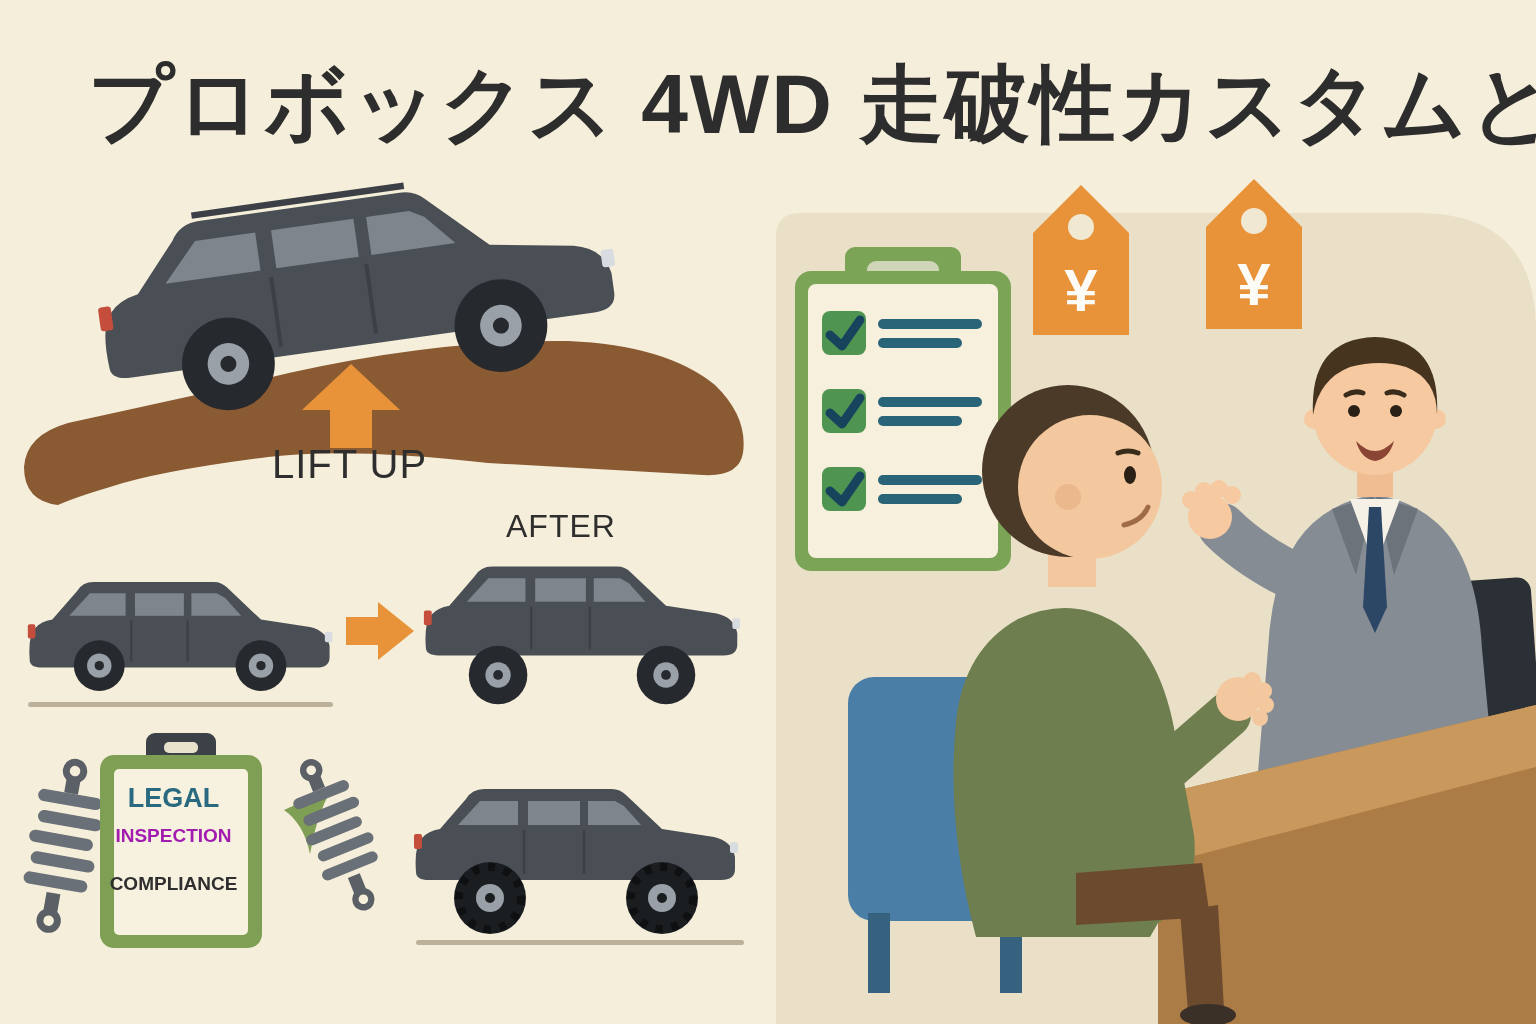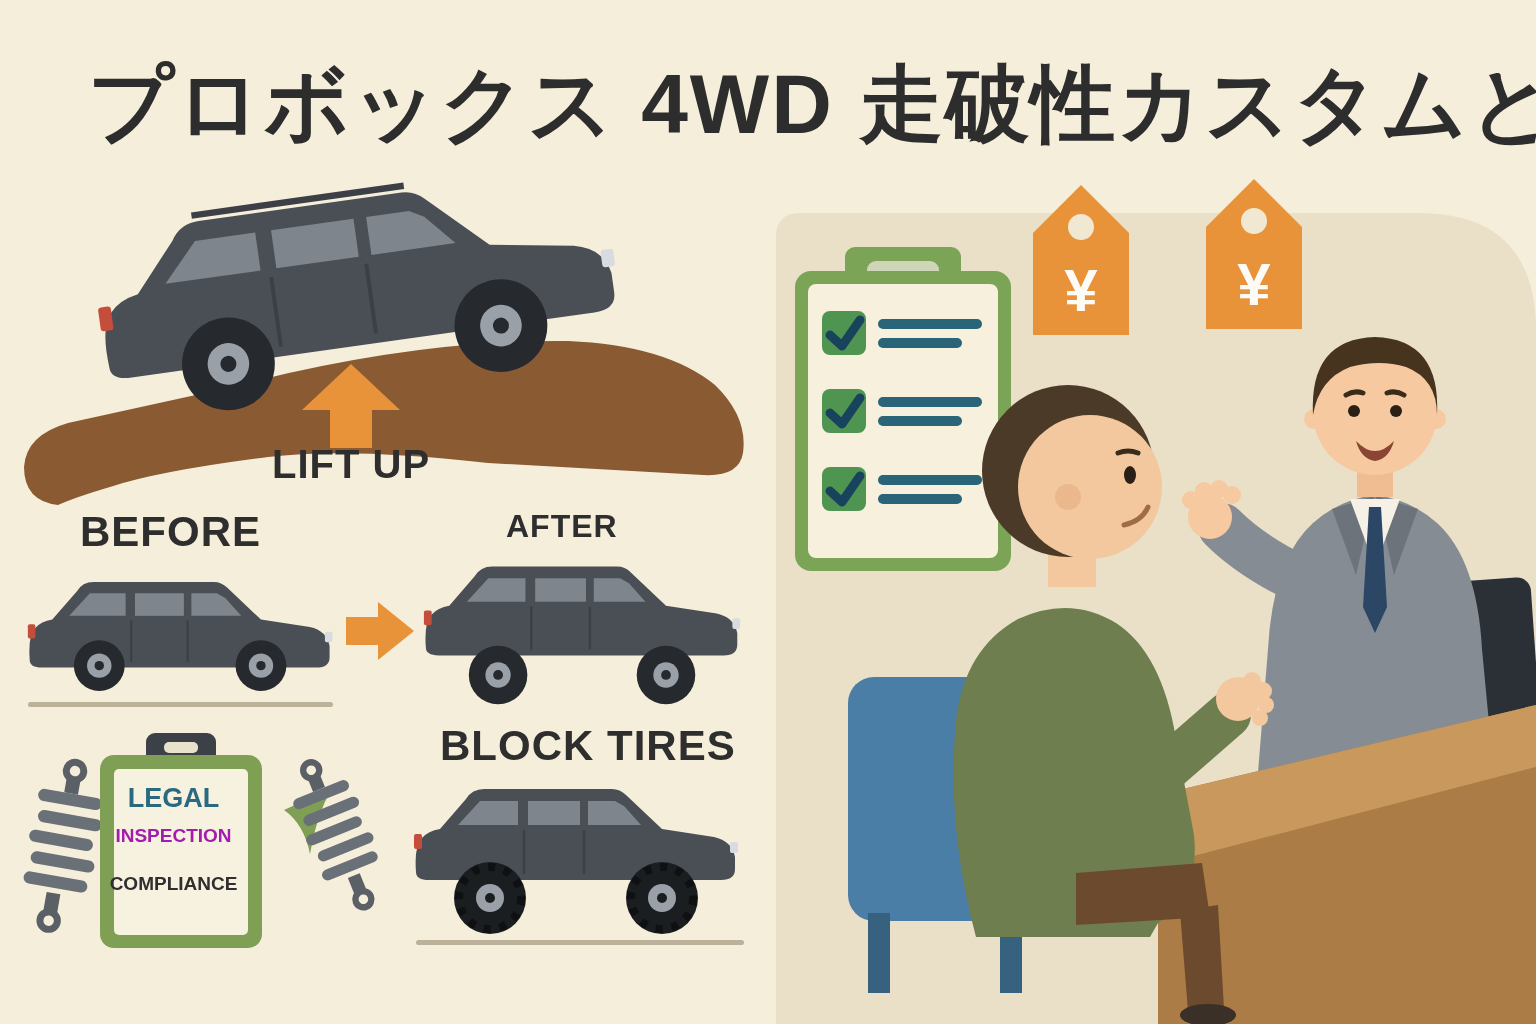--- a/index.html
+++ b/index.html
@@ -10,7 +10,7 @@
   }
   .abs{position:absolute;}
   .label{
-    position:absolute;font-weight:700;color:#2e2e2e;letter-spacing:1px;
+    position:absolute;font-weight:400;color:#2e2e2e;letter-spacing:1px;
     white-space:nowrap;
   }
   #title{

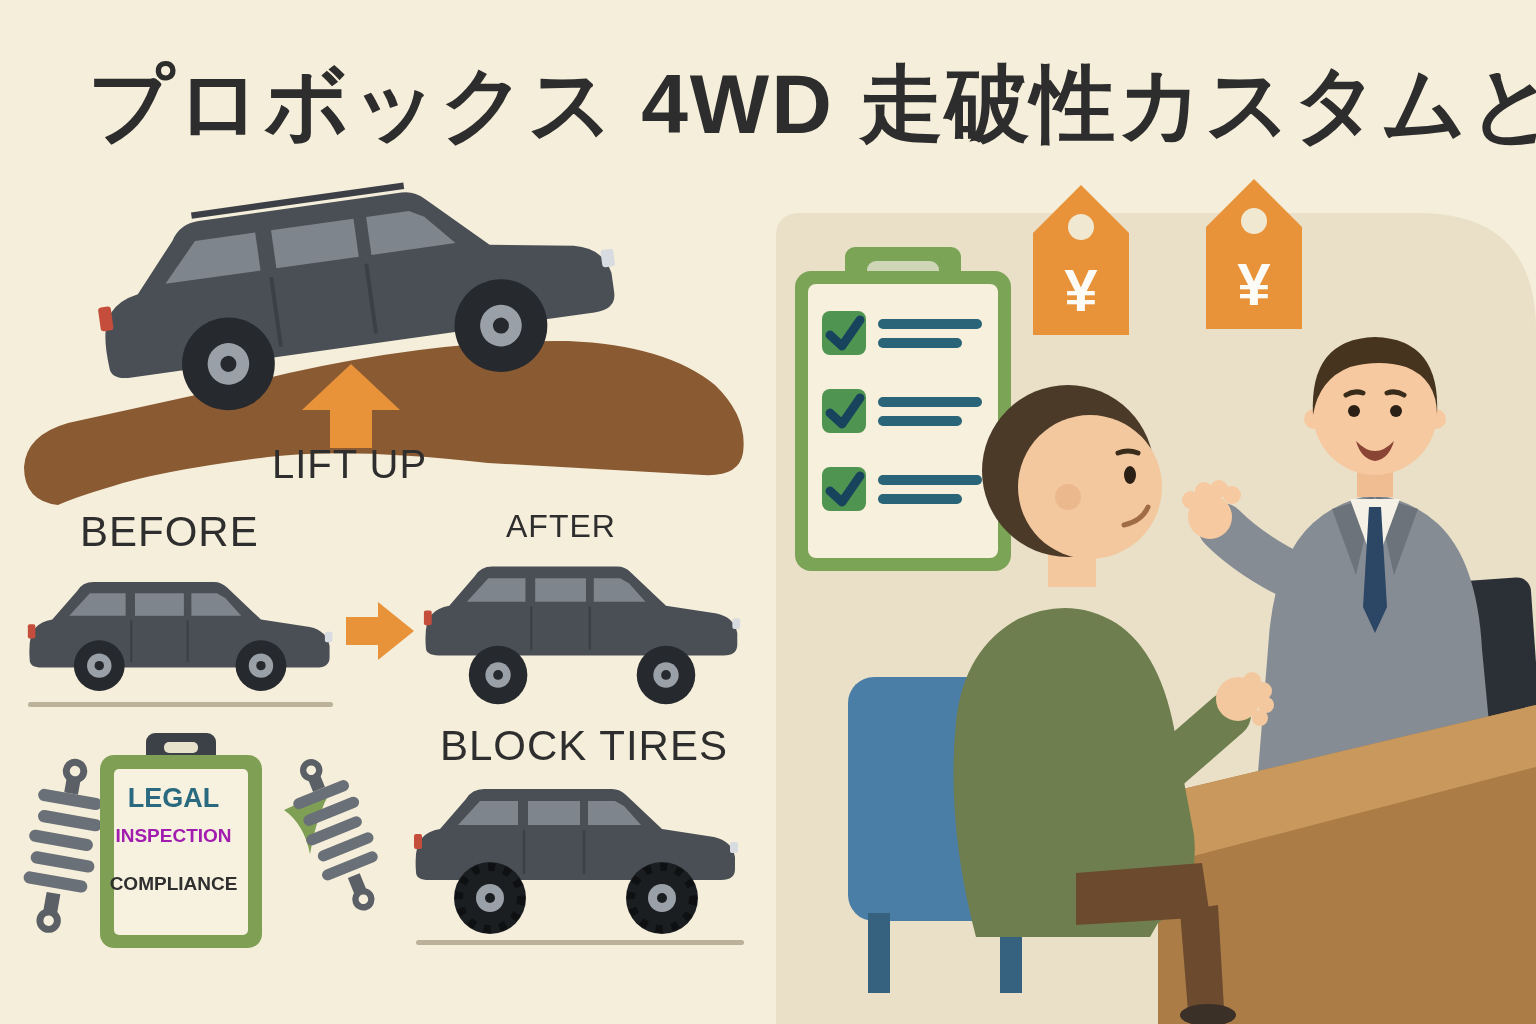--- a/index.html
+++ b/index.html
@@ -61,7 +61,6 @@
   </svg>
   <div class="label" style="left:272px;top:442px;font-size:40px">LIFT UP</div>
 
-  <div class="label" style="left:80px;top:508px;font-size:42px">BEFORE</div>
 
   <svg class="abs" style="left:22px;top:566px;width:320px;height:141px" viewBox="0 0 340 150">
     <g>

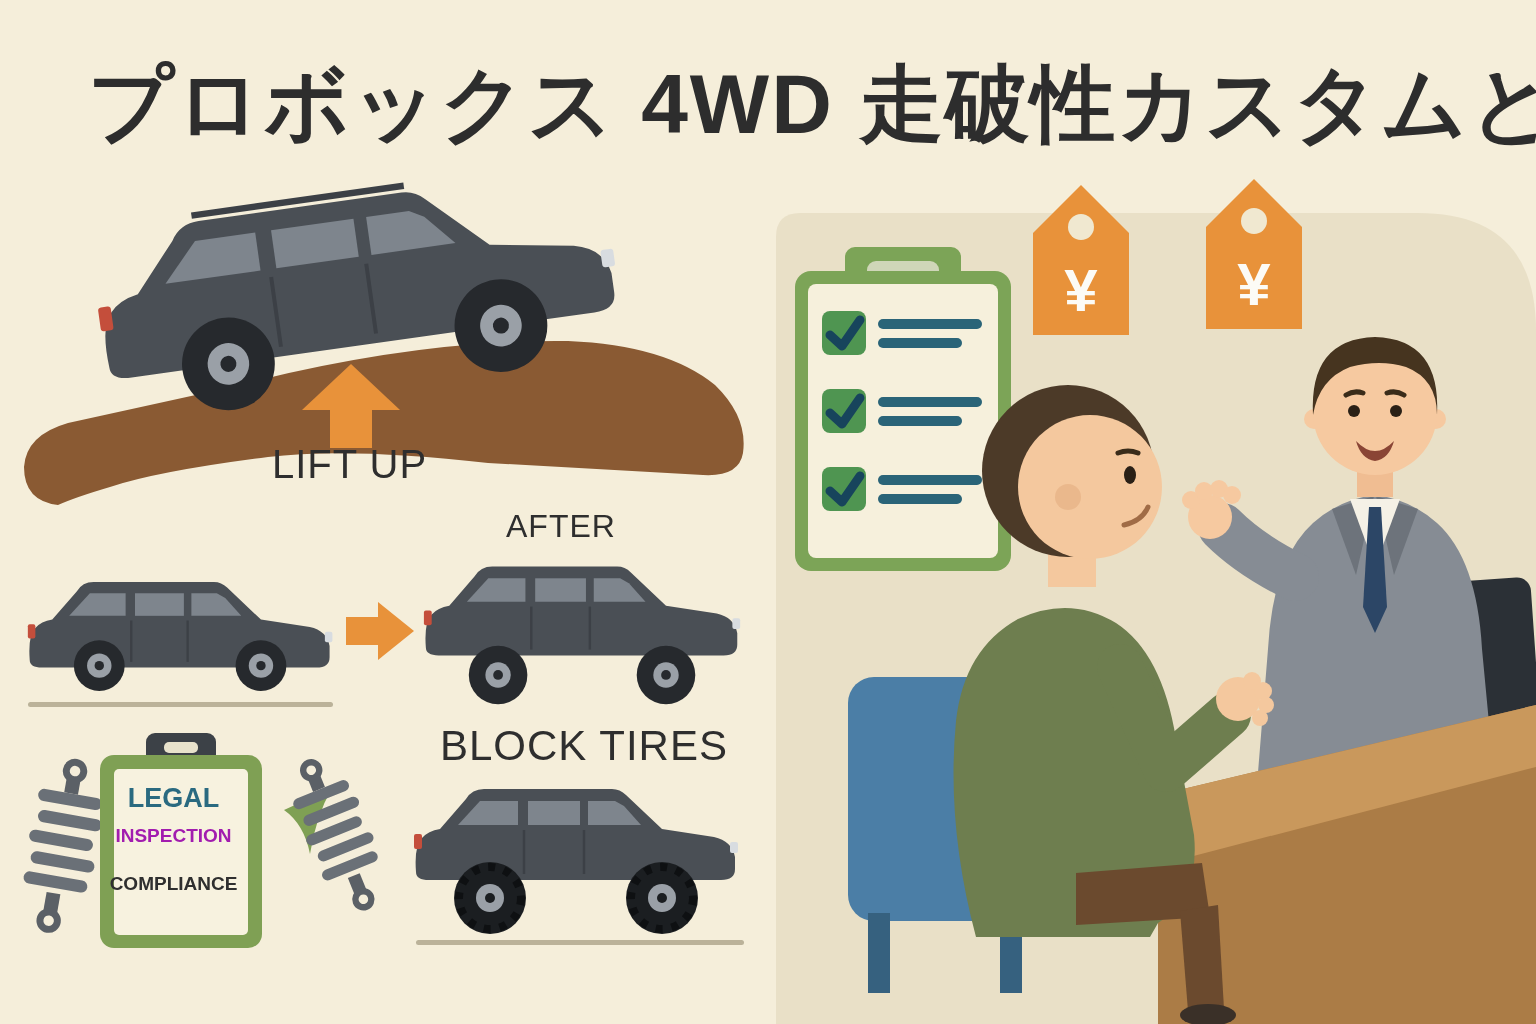--- a/index.html
+++ b/index.html
@@ -116,7 +116,6 @@
     </g>
   </svg>
 
-  <div class="label" style="left:440px;top:722px;font-size:42px">BLOCK TIRES</div>
 
   <svg class="abs" style="left:408px;top:772px;width:340px;height:176px" viewBox="0 0 340 176">
     <g>

